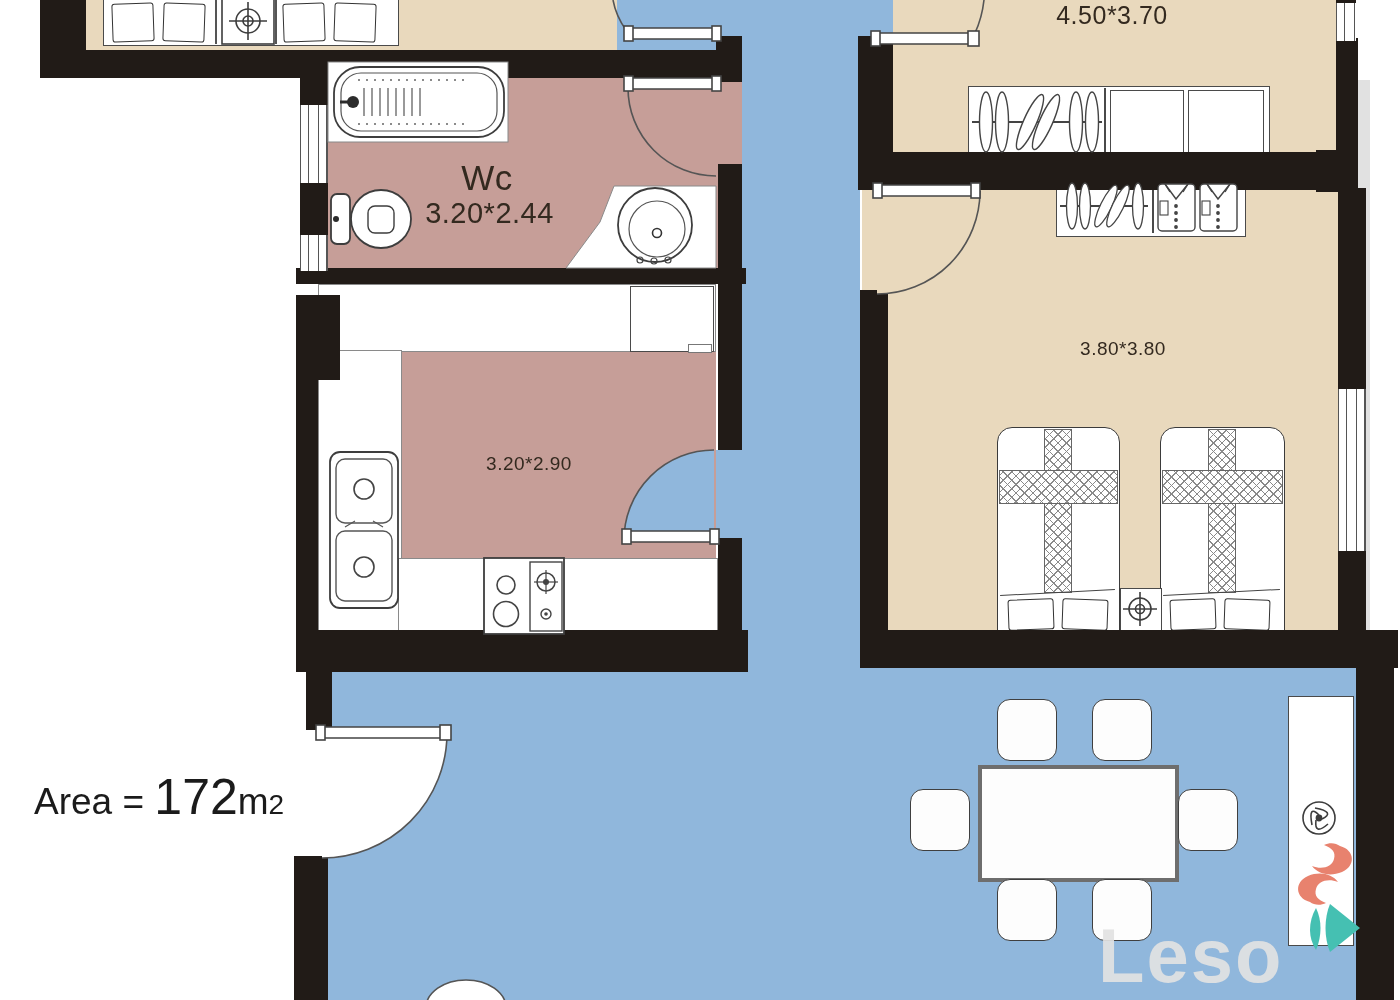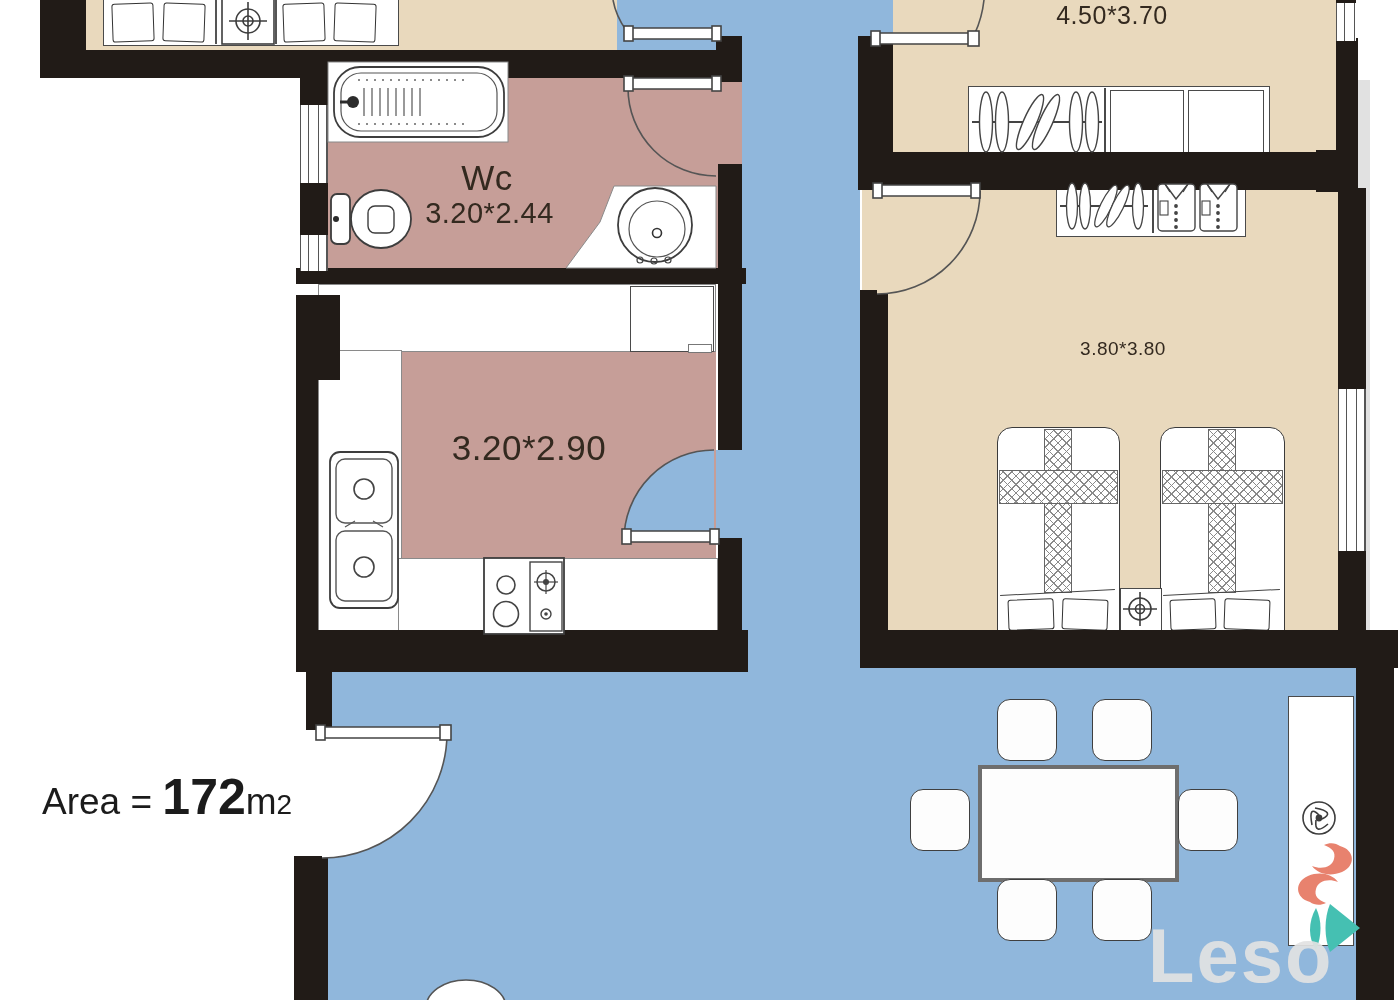--- a/index.html
+++ b/index.html
@@ -294,7 +294,7 @@
   <div class="lab" style="left:425px;top:158px;width:124px;font-size:35px;">Wc</div>
   <div class="lab" style="left:407px;top:197px;width:165px;font-size:29px;">3.20*2.44</div>
 
-  <div class="lab" style="left:445px;top:428px;width:168px;font-size:35px;">3.20*2.90</div>
+  <div class="lab" style="left:445px;top:453px;width:168px;font-size:19px;">3.20*2.90</div>
 
   <div class="lab" style="left:1038px;top:338px;width:170px;font-size:19px;">3.80*3.80</div>
 

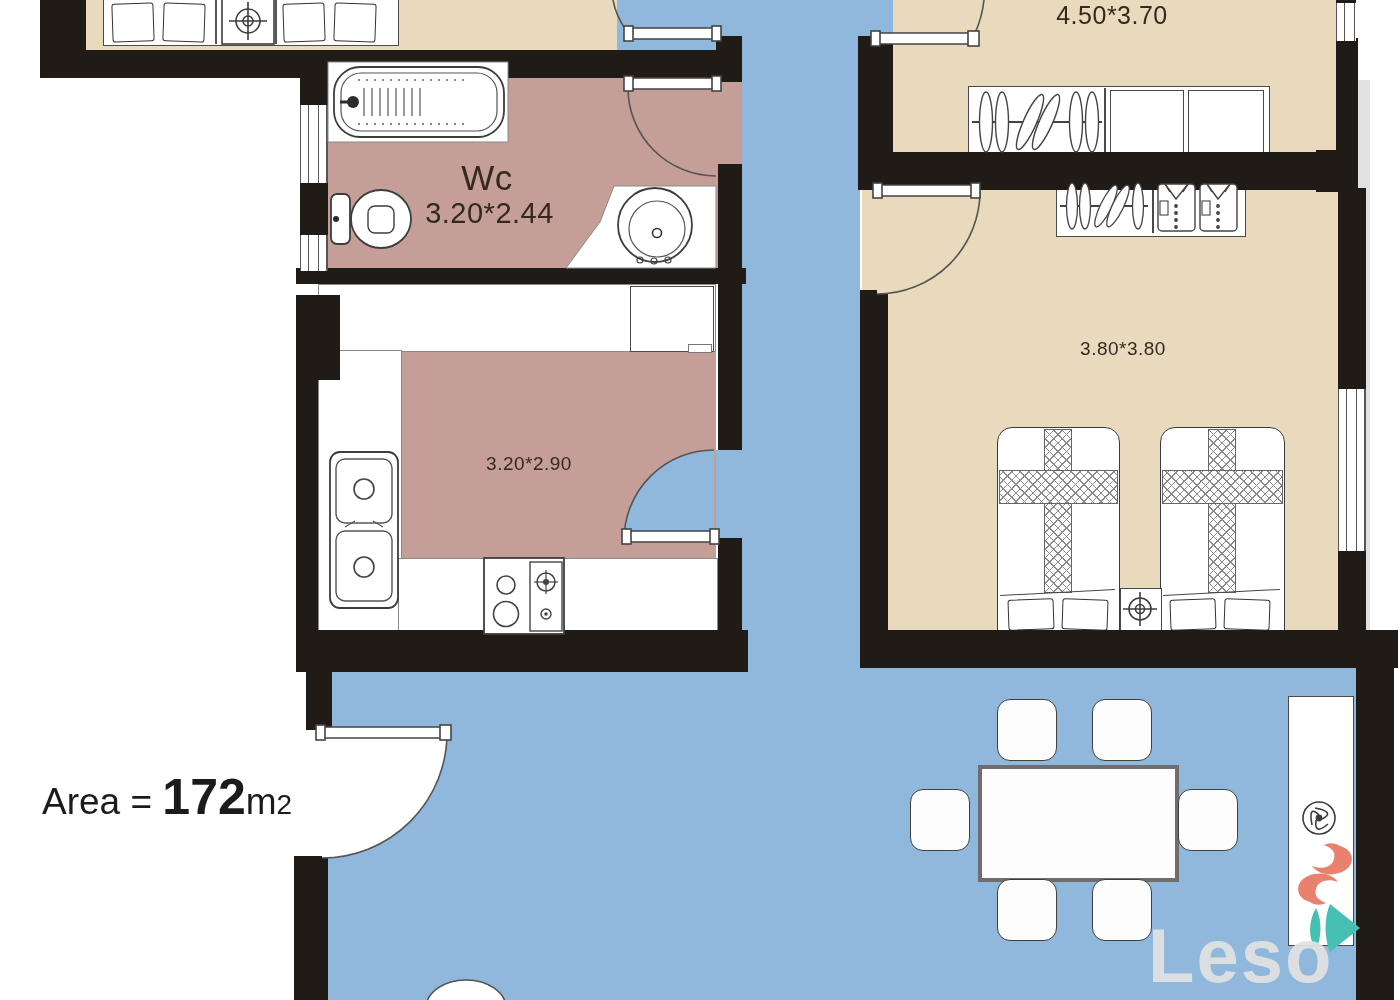--- a/index.html
+++ b/index.html
@@ -302,7 +302,7 @@
 
 
   <div class="area-lab" style="left:34px;top:768px;">
-    <span style="font-size:37px;margin-left:8px;">Area = </span><span style="font-size:50px;font-weight:700;">172</span><span style="font-size:37px;">m</span><span style="font-size:28px;">2</span>
+    <span style="font-size:37px;">Area = </span><span style="font-size:50px;font-weight:700;">172</span><span style="font-size:37px;">m</span><span style="font-size:28px;">2</span>
   </div>
 
   <div class="watermark" style="left:1148px;top:912px;">Leso</div>

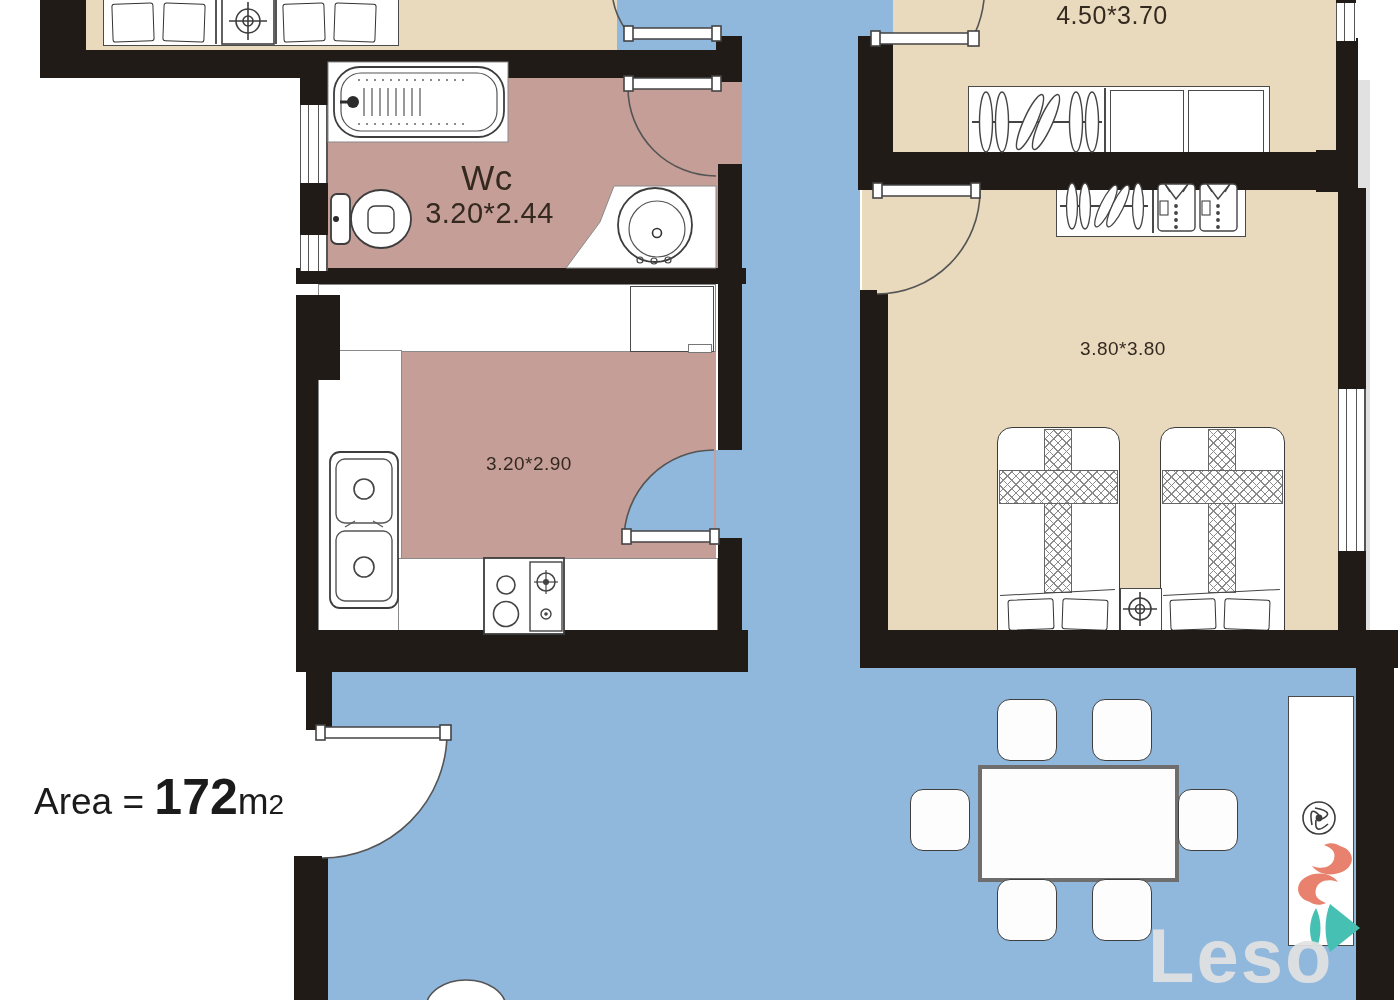--- a/index.html
+++ b/index.html
@@ -302,7 +302,7 @@
 
 
   <div class="area-lab" style="left:34px;top:768px;">
-    <span style="font-size:37px;">Area = </span><span style="font-size:50px;font-weight:700;">172</span><span style="font-size:37px;">m</span><span style="font-size:28px;">2</span>
+    <span style="font-size:37px;">Area = </span><span style="font-size:50px;font-weight:400;">172</span><span style="font-size:37px;">m</span><span style="font-size:28px;">2</span>
   </div>
 
   <div class="watermark" style="left:1148px;top:912px;">Leso</div>

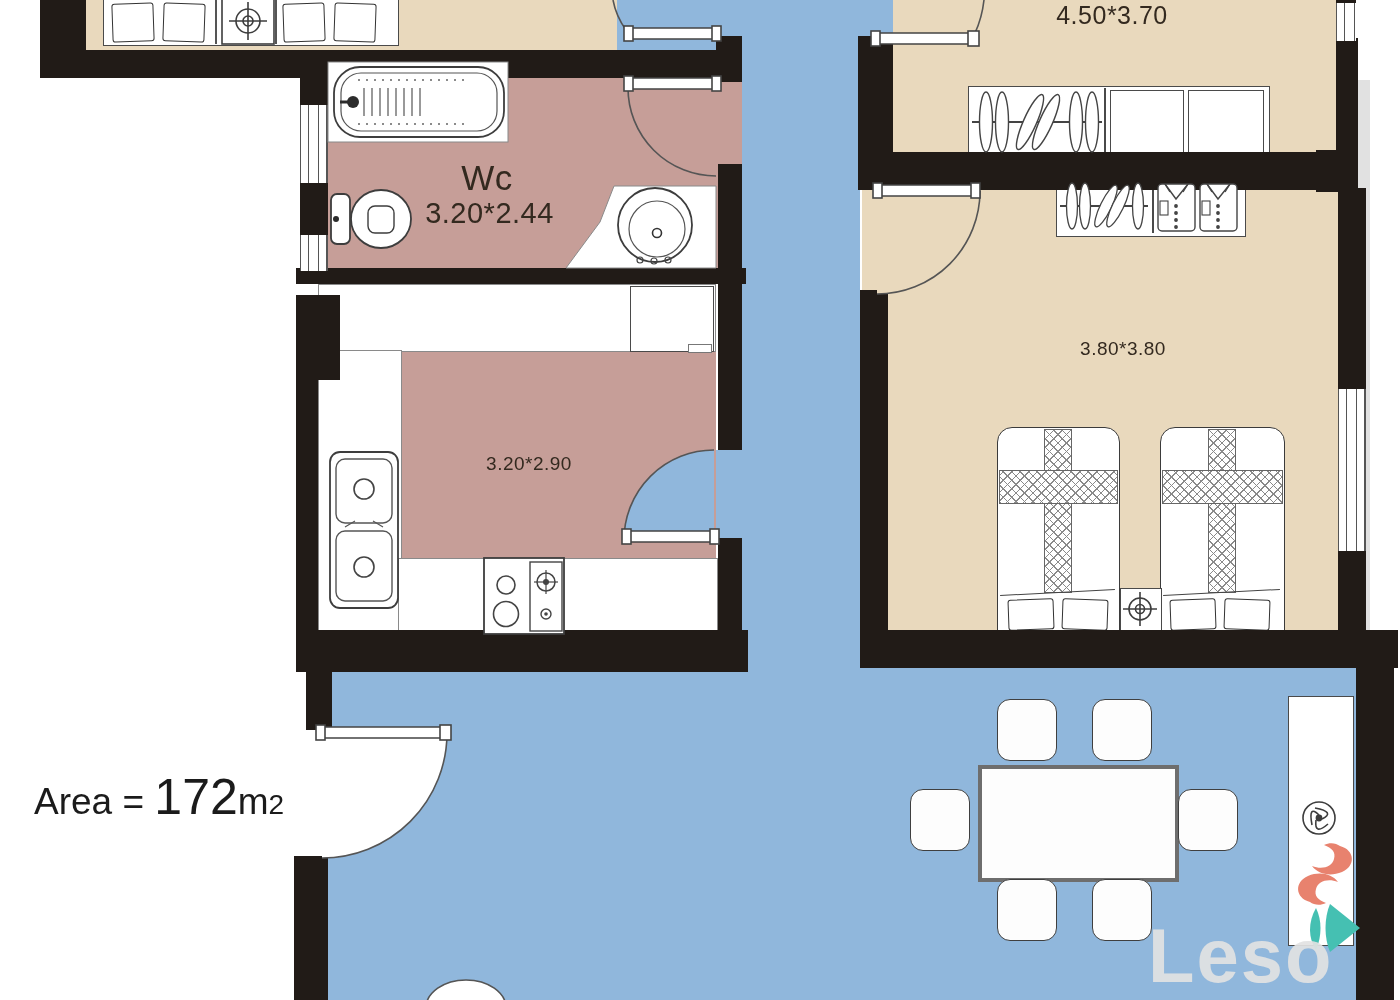--- a/index.html
+++ b/index.html
@@ -305,7 +305,7 @@
     <span style="font-size:37px;">Area = </span><span style="font-size:50px;font-weight:400;">172</span><span style="font-size:37px;">m</span><span style="font-size:28px;">2</span>
   </div>
 
-  <div class="watermark" style="left:1148px;top:912px;">Leso</div>
+  <div class="watermark" style="left:1098px;top:912px;">Leso</div>
 </div>
 
 </body></html>

